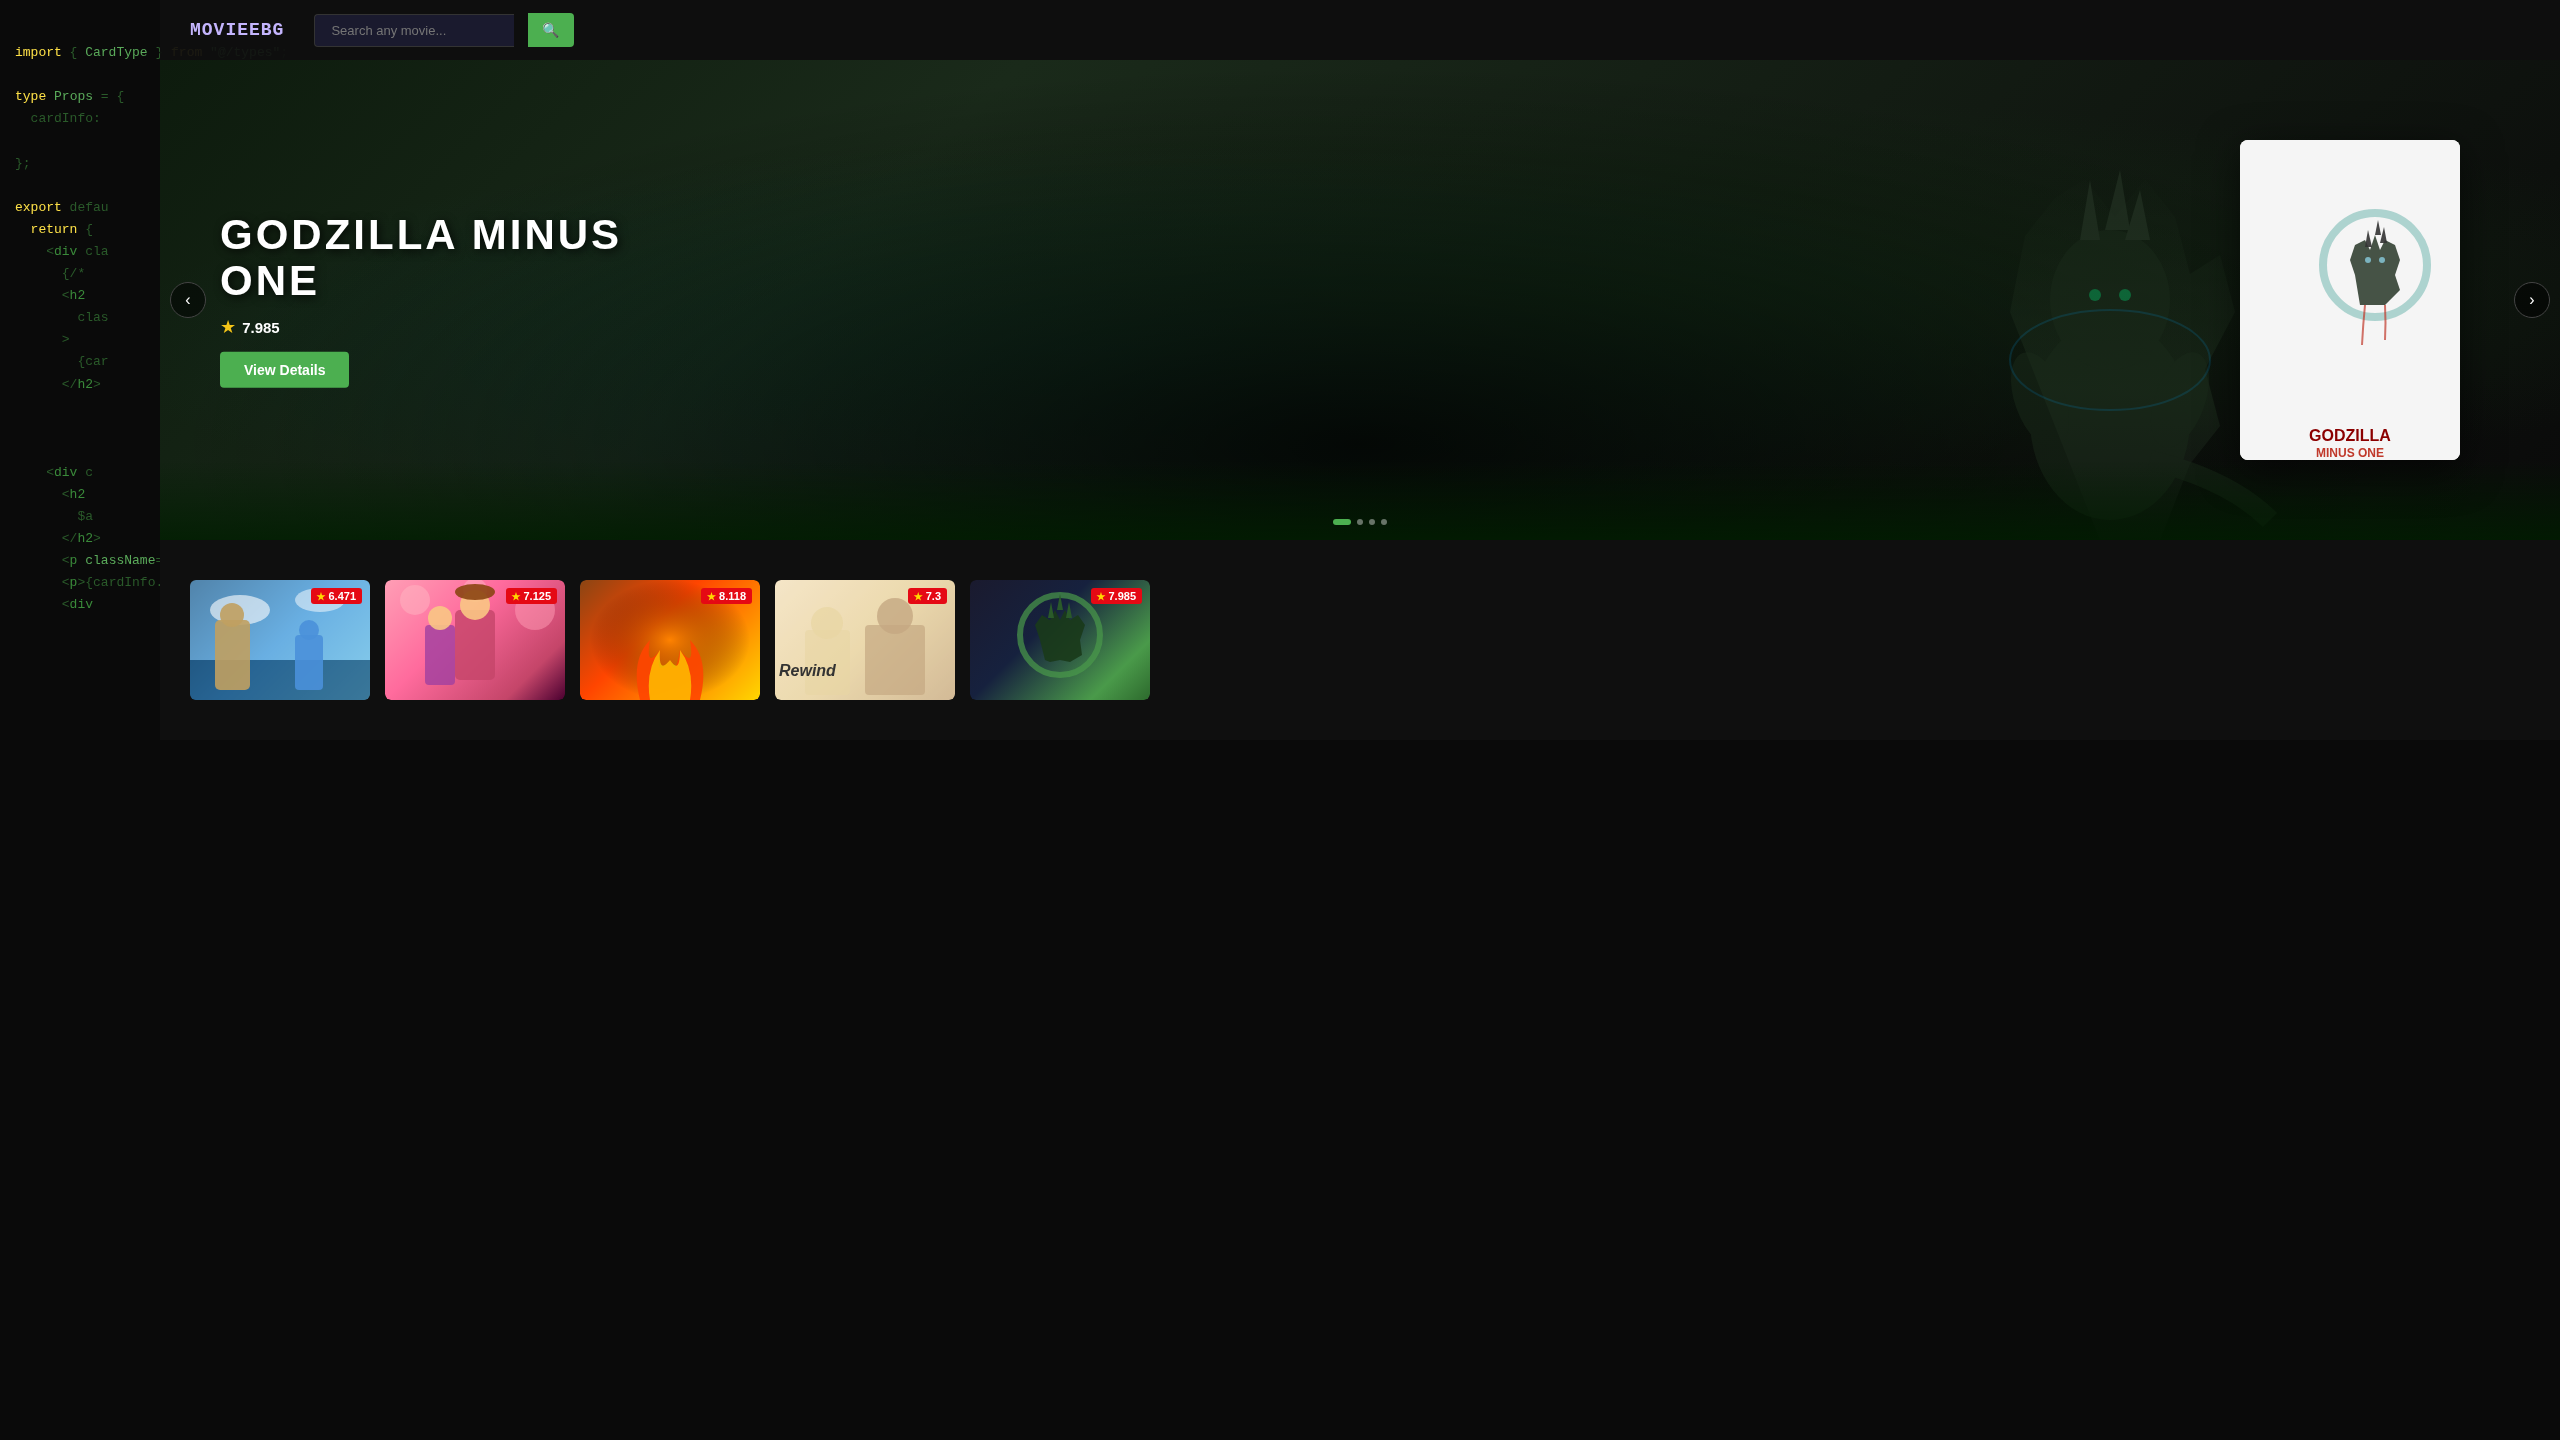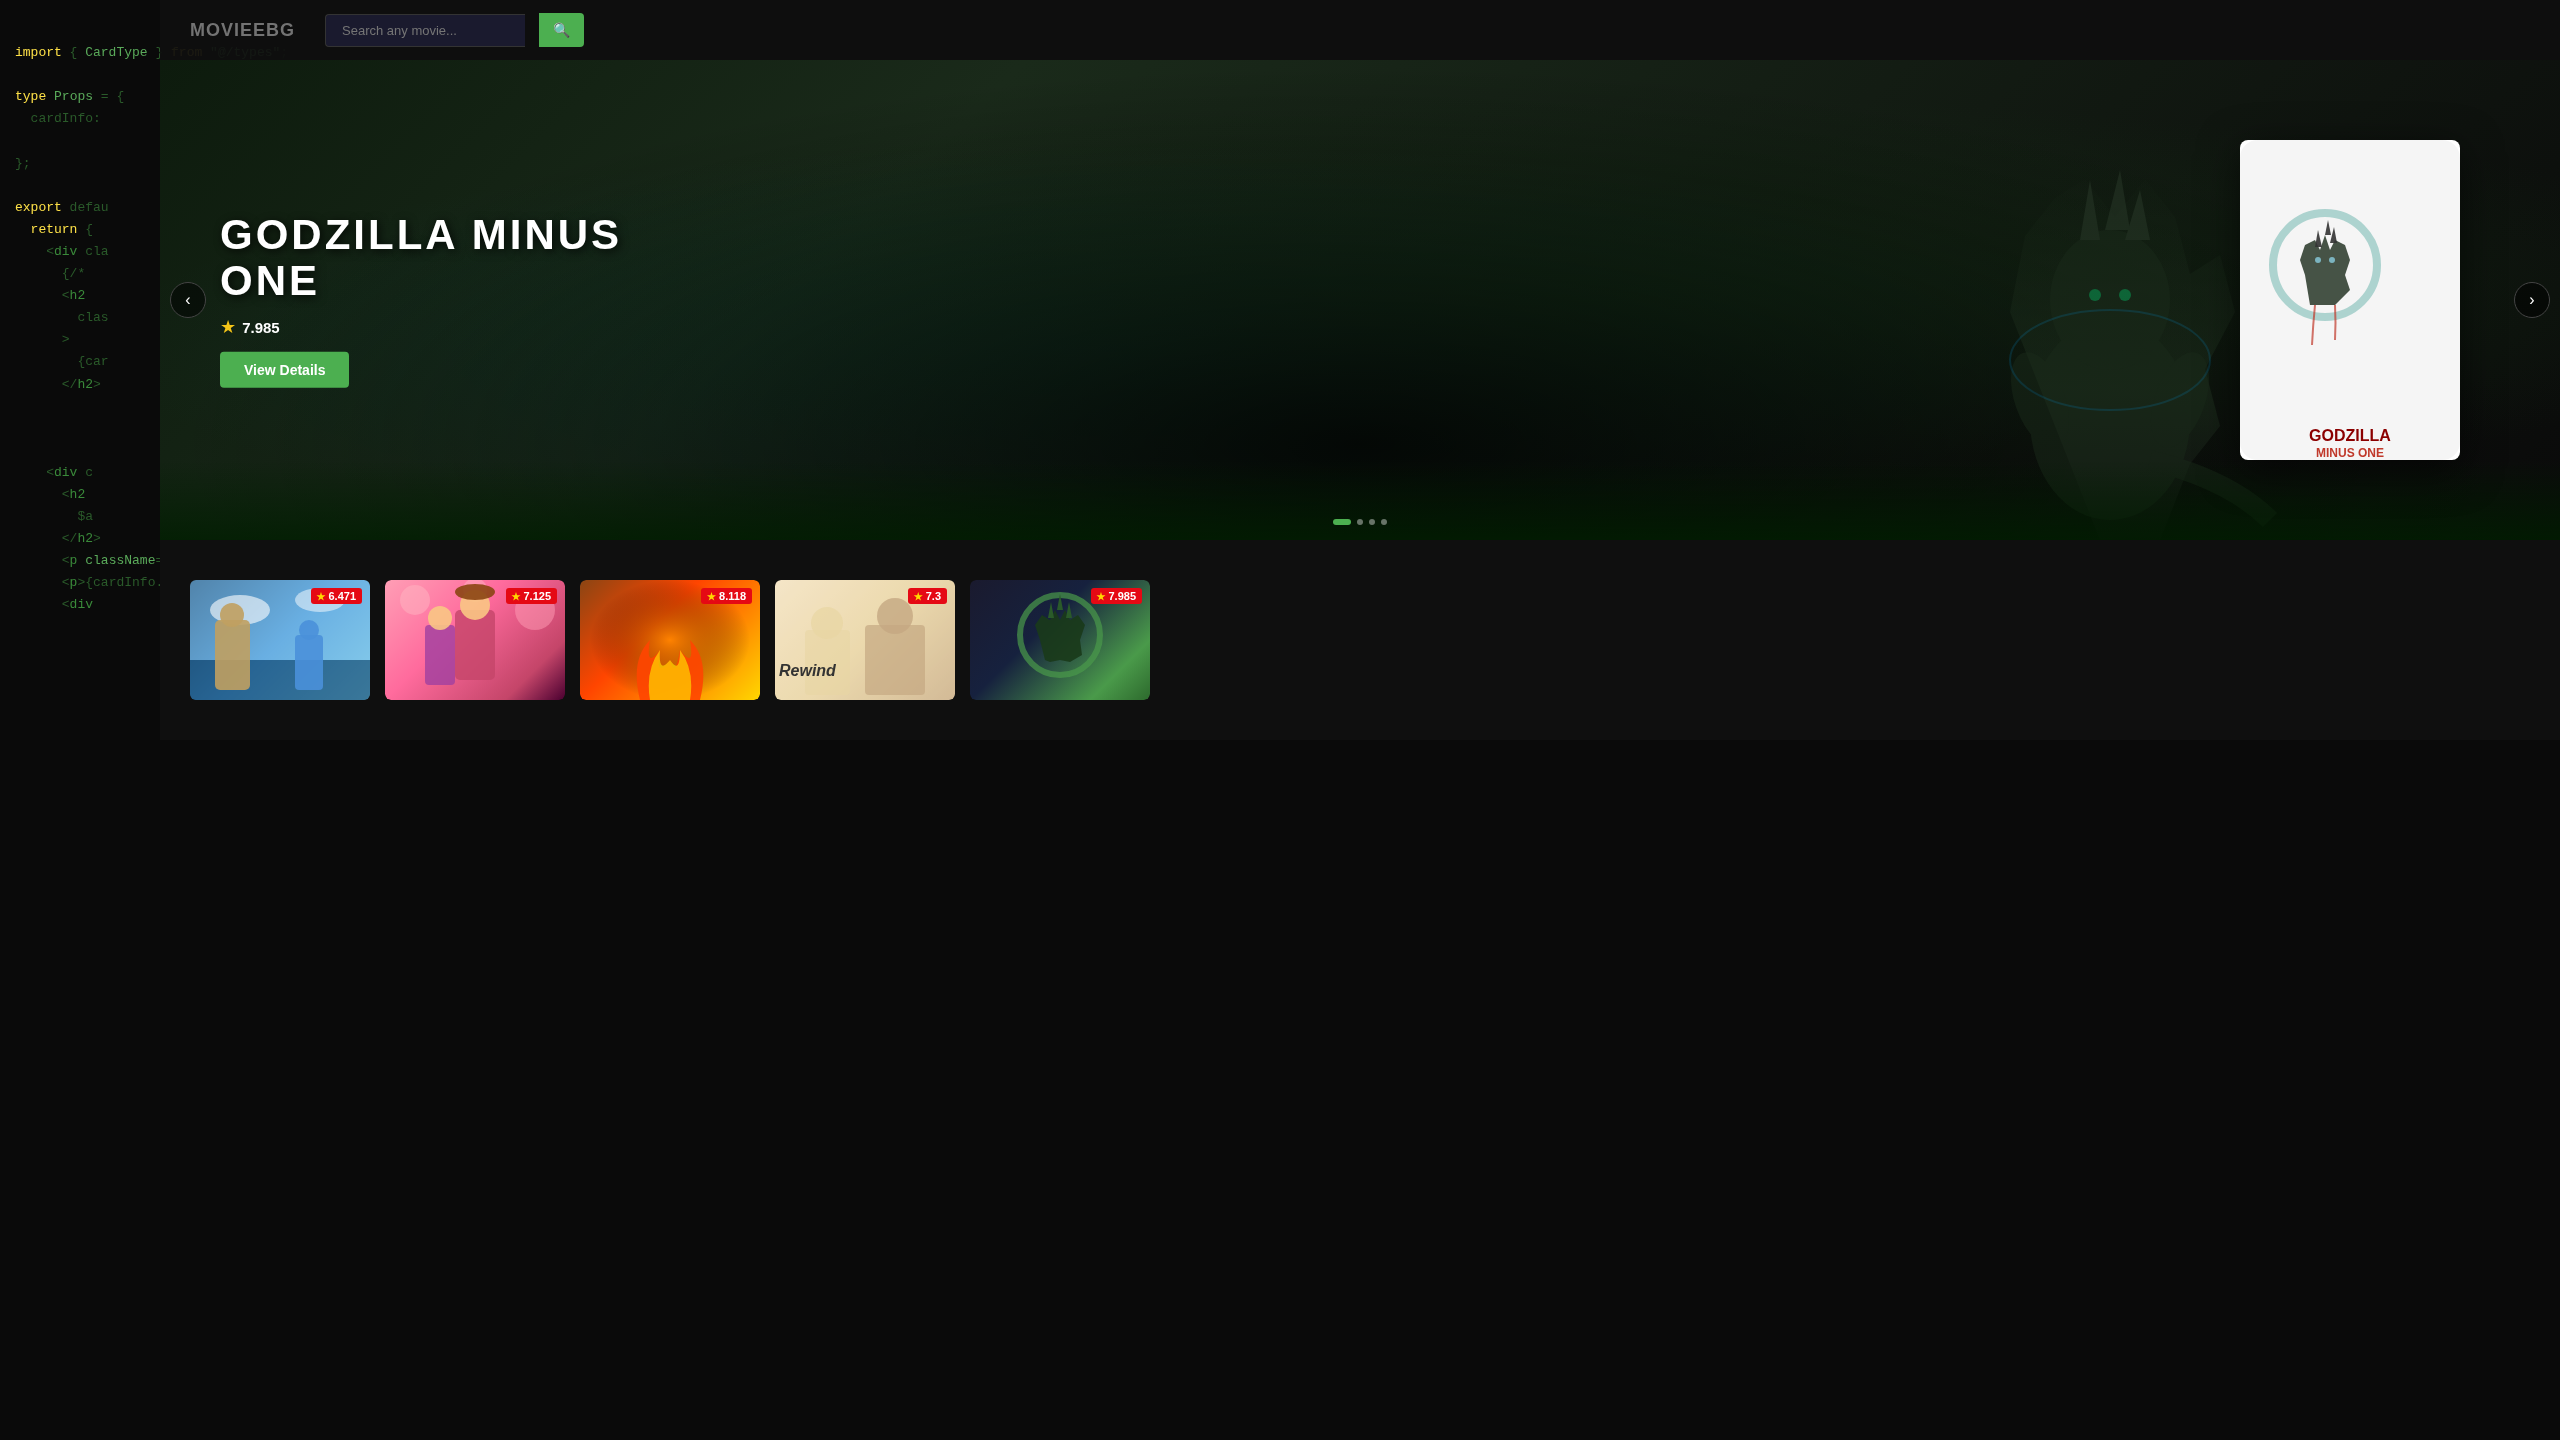--- a/index.html
+++ b/index.html
@@ -57,12 +57,13 @@
     }
 
     .nav-logo {
-      color: #737373;
+      color: #c4b5fd;
       font-weight: 900;
       font-size: 18px;
       letter-spacing: 1px;
       margin-right: 30px;
       text-transform: uppercase;
+      font-family: Liberation Mono, monospace;
     }
 
     .nav-links {

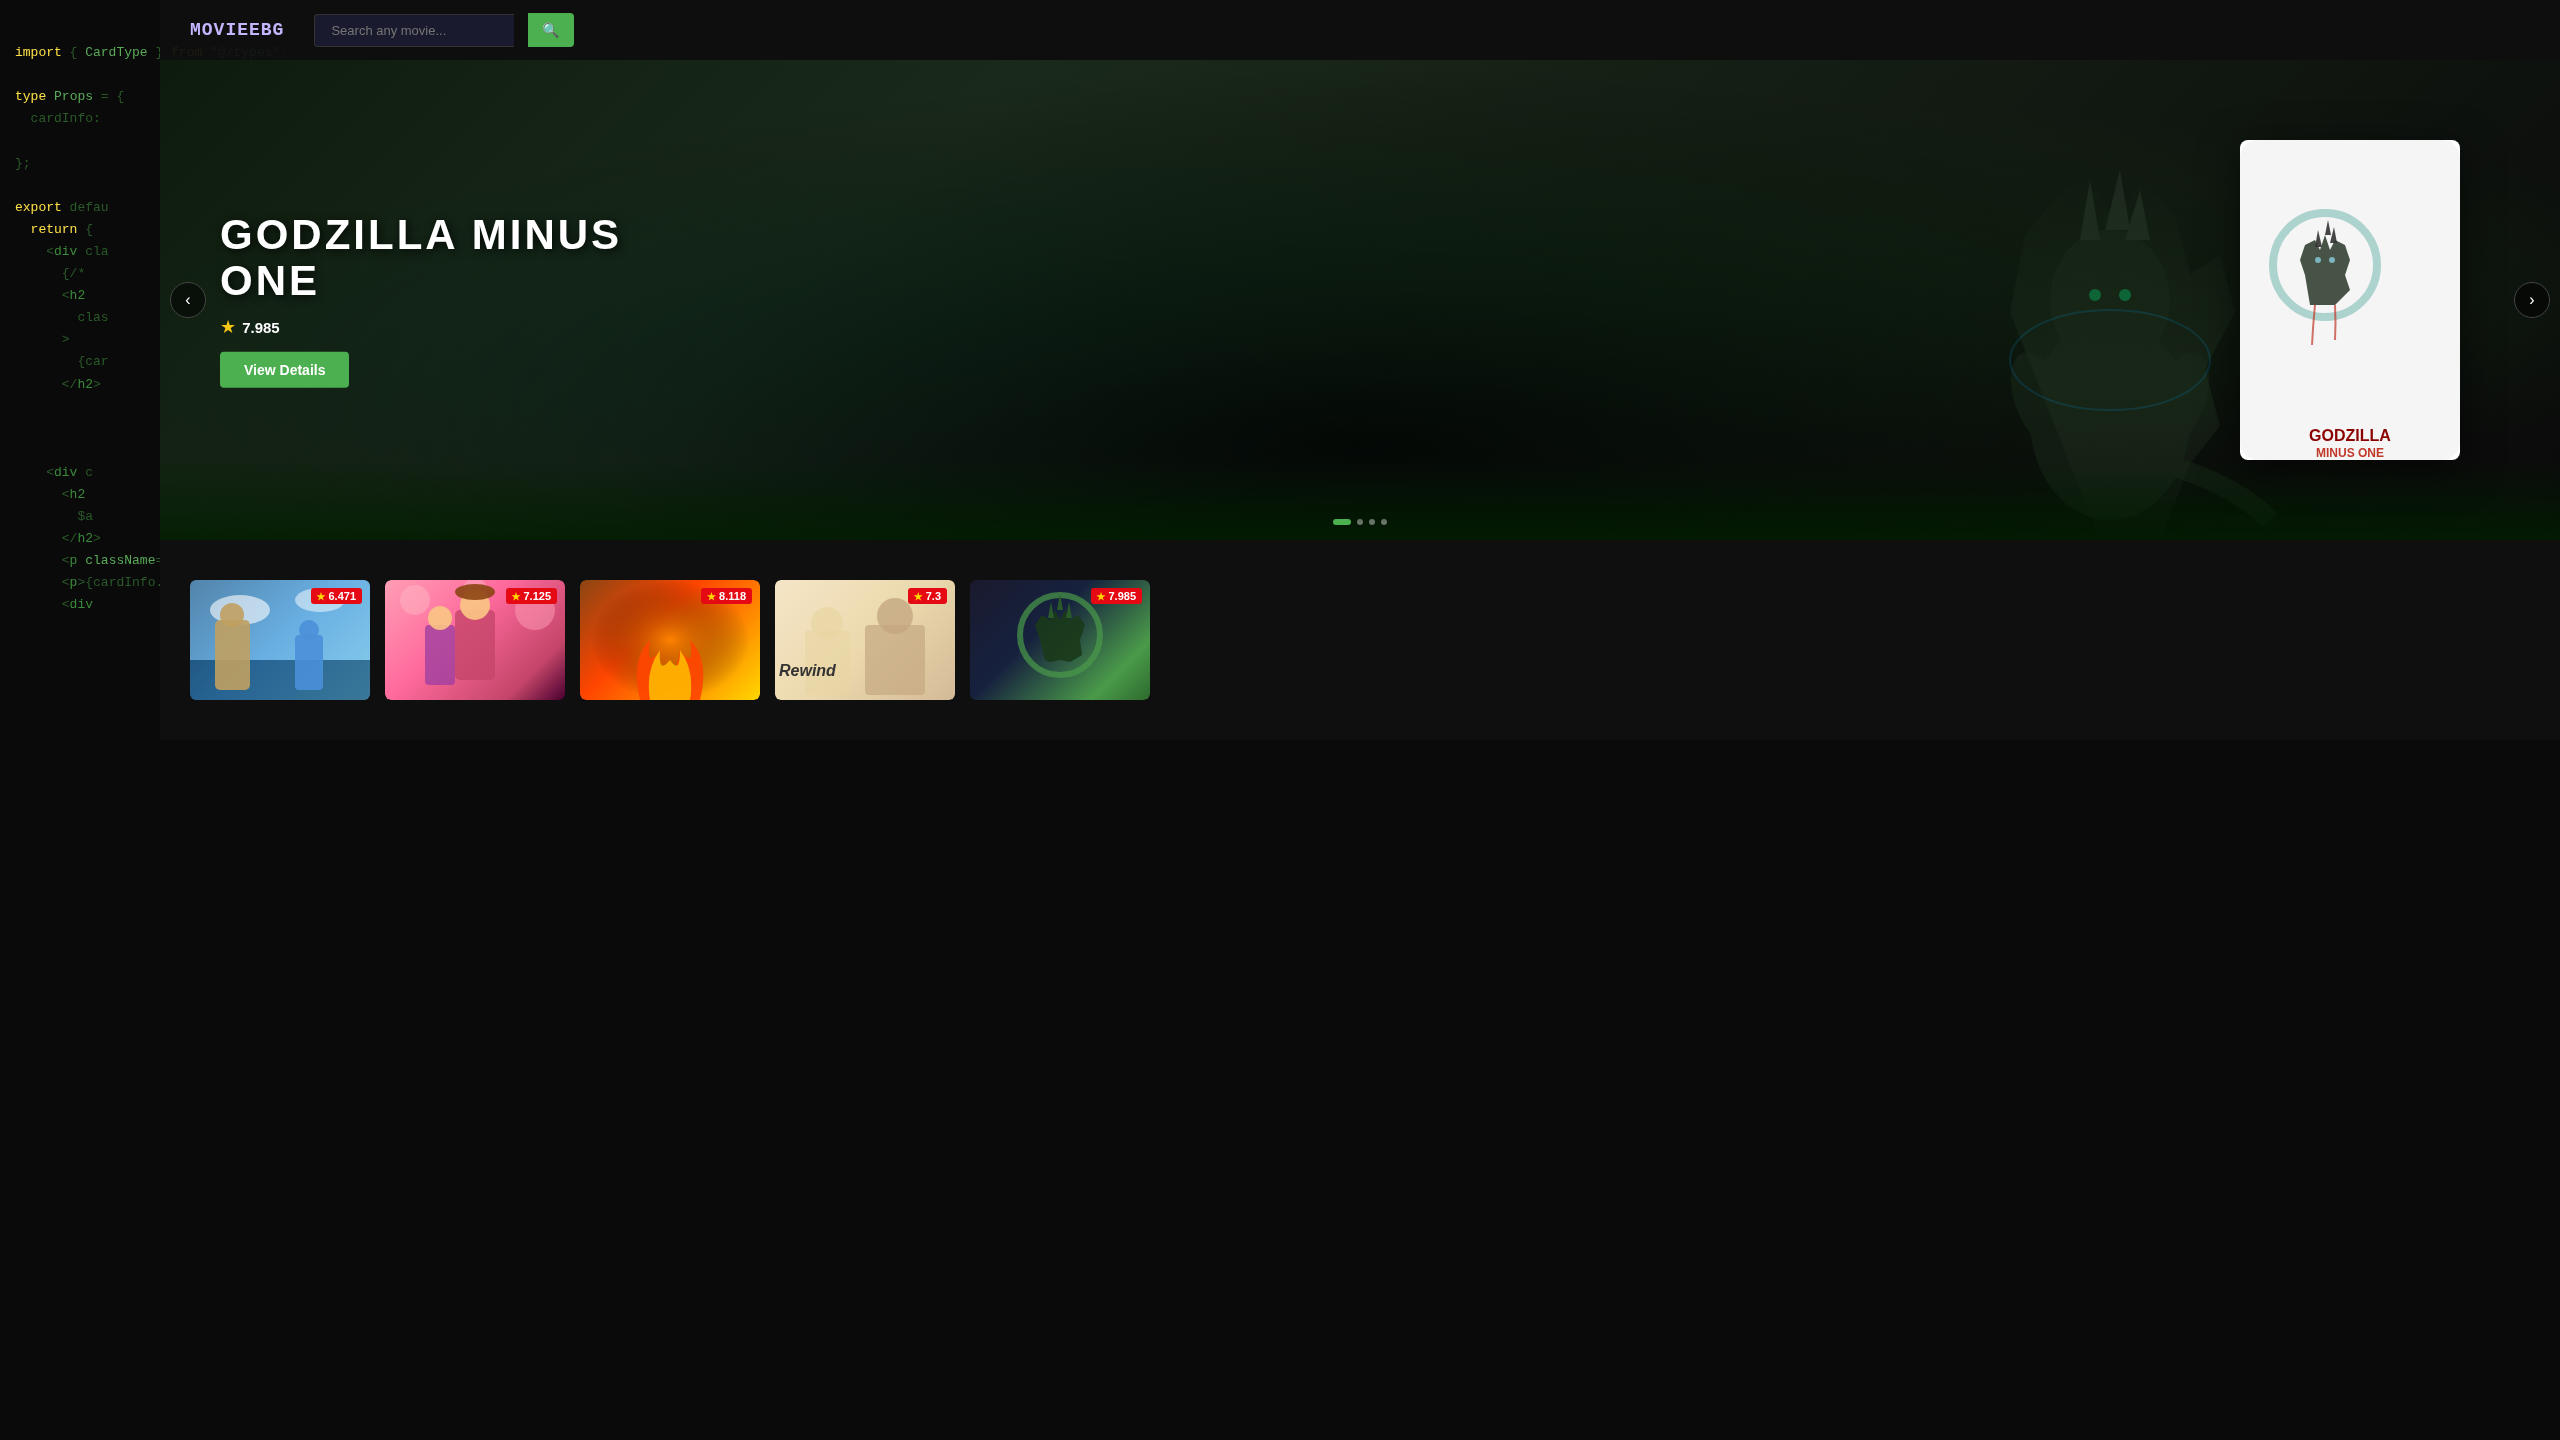--- a/index.html
+++ b/index.html
@@ -264,10 +264,9 @@
       background: #f5f5f5;
       display: flex;
       flex-direction: column;
-      align-items: flex-start;
+      align-items: flex-end;
       justify-content: center;
       padding: 15px;
-      border-radius: 18px;
     }
 
     

